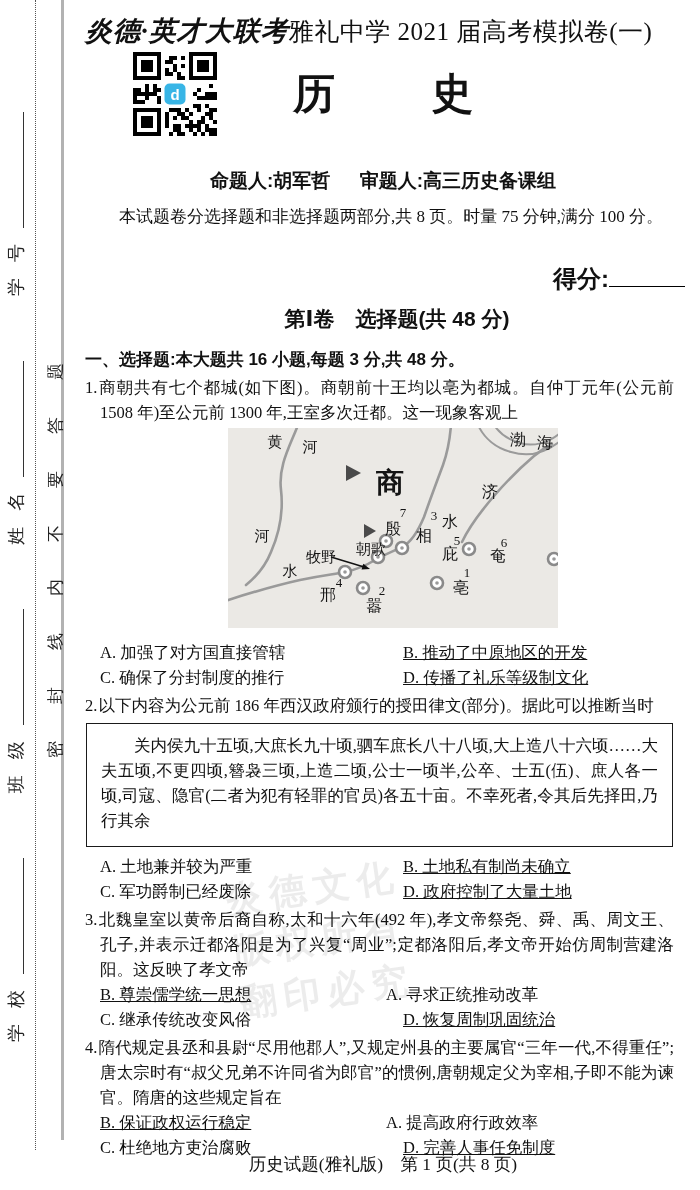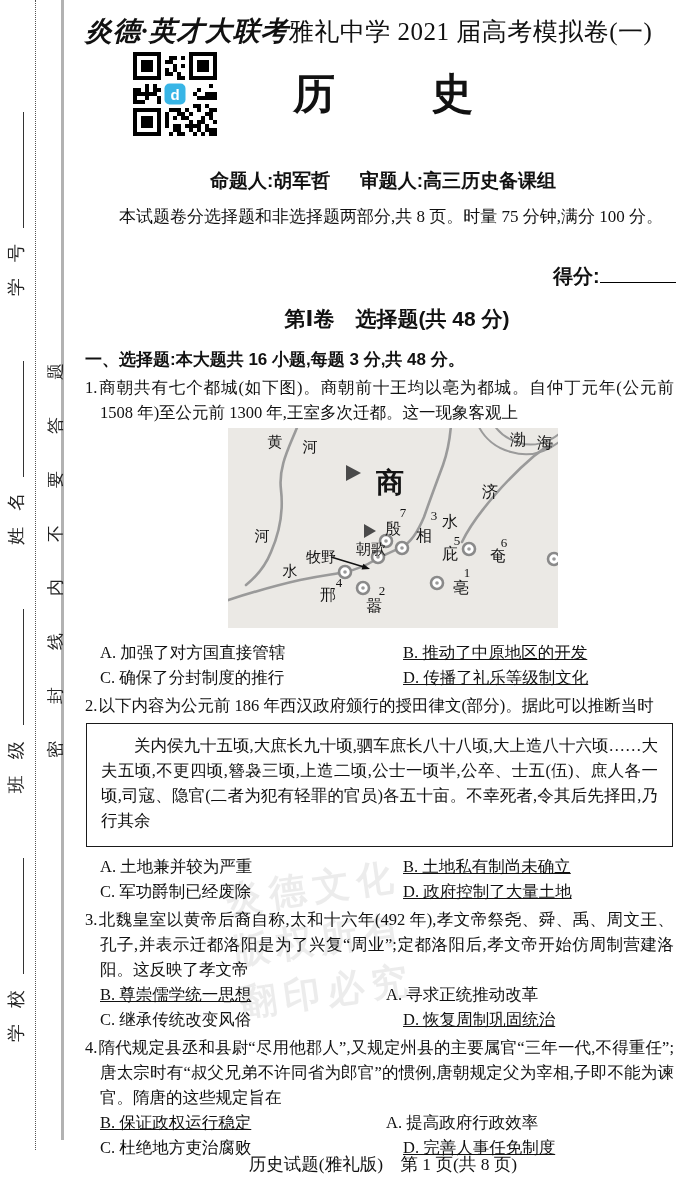--- a/index.html
+++ b/index.html
@@ -35,7 +35,7 @@
   .intro{position:absolute;left:85px;top:203px;width:590px;font-size:17px;line-height:27px;
     text-indent:2em;text-align:justify;}
   .score{position:absolute;left:553px;top:263px;font-family:"Liberation Sans","DejaVu Sans",sans-serif;
-    font-weight:700;font-size:20px;}
+    font-weight:700;font-size:24px;}
   .score .sl{display:inline-block;width:76px;border-bottom:1.6px solid #000;height:16px;}
 
   .sec-title{position:absolute;left:99px;top:305px;width:596px;text-align:center;

